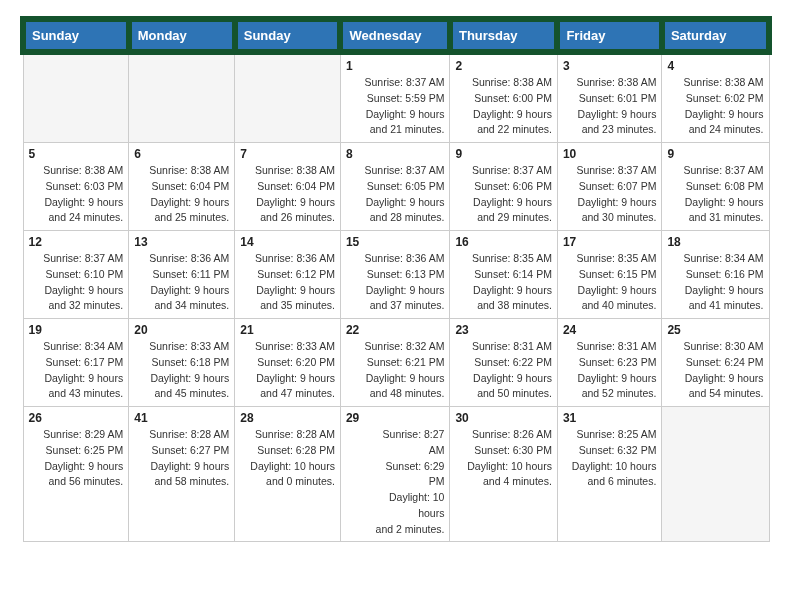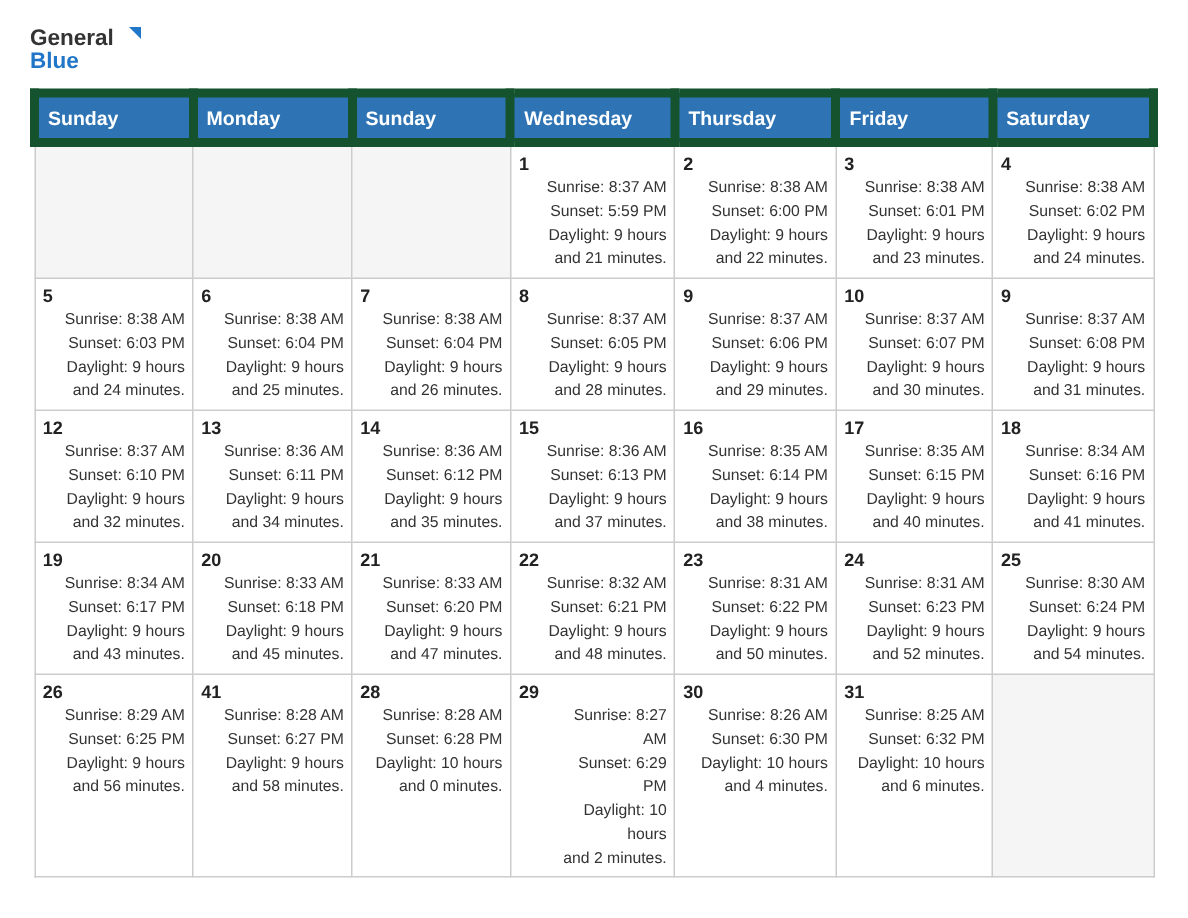--- a/index.html
+++ b/index.html
@@ -86,23 +86,6 @@
 <body>
 
 <div class="container">
-  <div class="header">
-    <div class="logo">
-    <div style="display:flex;flex-direction:column;align-items:flex-start">
-      <div style="display:flex;align-items:center;gap:0px">
-        <div style="font-size:15px;font-weight:bold;color:#333;font-family:Arial">General</div>
-        <svg width="18" height="18" viewBox="0 0 18 18" style="margin-left:2px">
-          <polygon points="8,2 16,2 16,10" fill="#2176c8"></polygon>
-        </svg>
-      </div>
-      <div style="font-size:15px;font-weight:bold;color:#2176c8;font-family:Arial;margin-top:-2px">Blue</div>
-    </div>
-  </div>
-    <div class="title-block">
-      <div class="month-title"></div>
-      <div class="location"></div>
-    </div>
-  </div>
 
   <table class="calendar">
     <thead>

